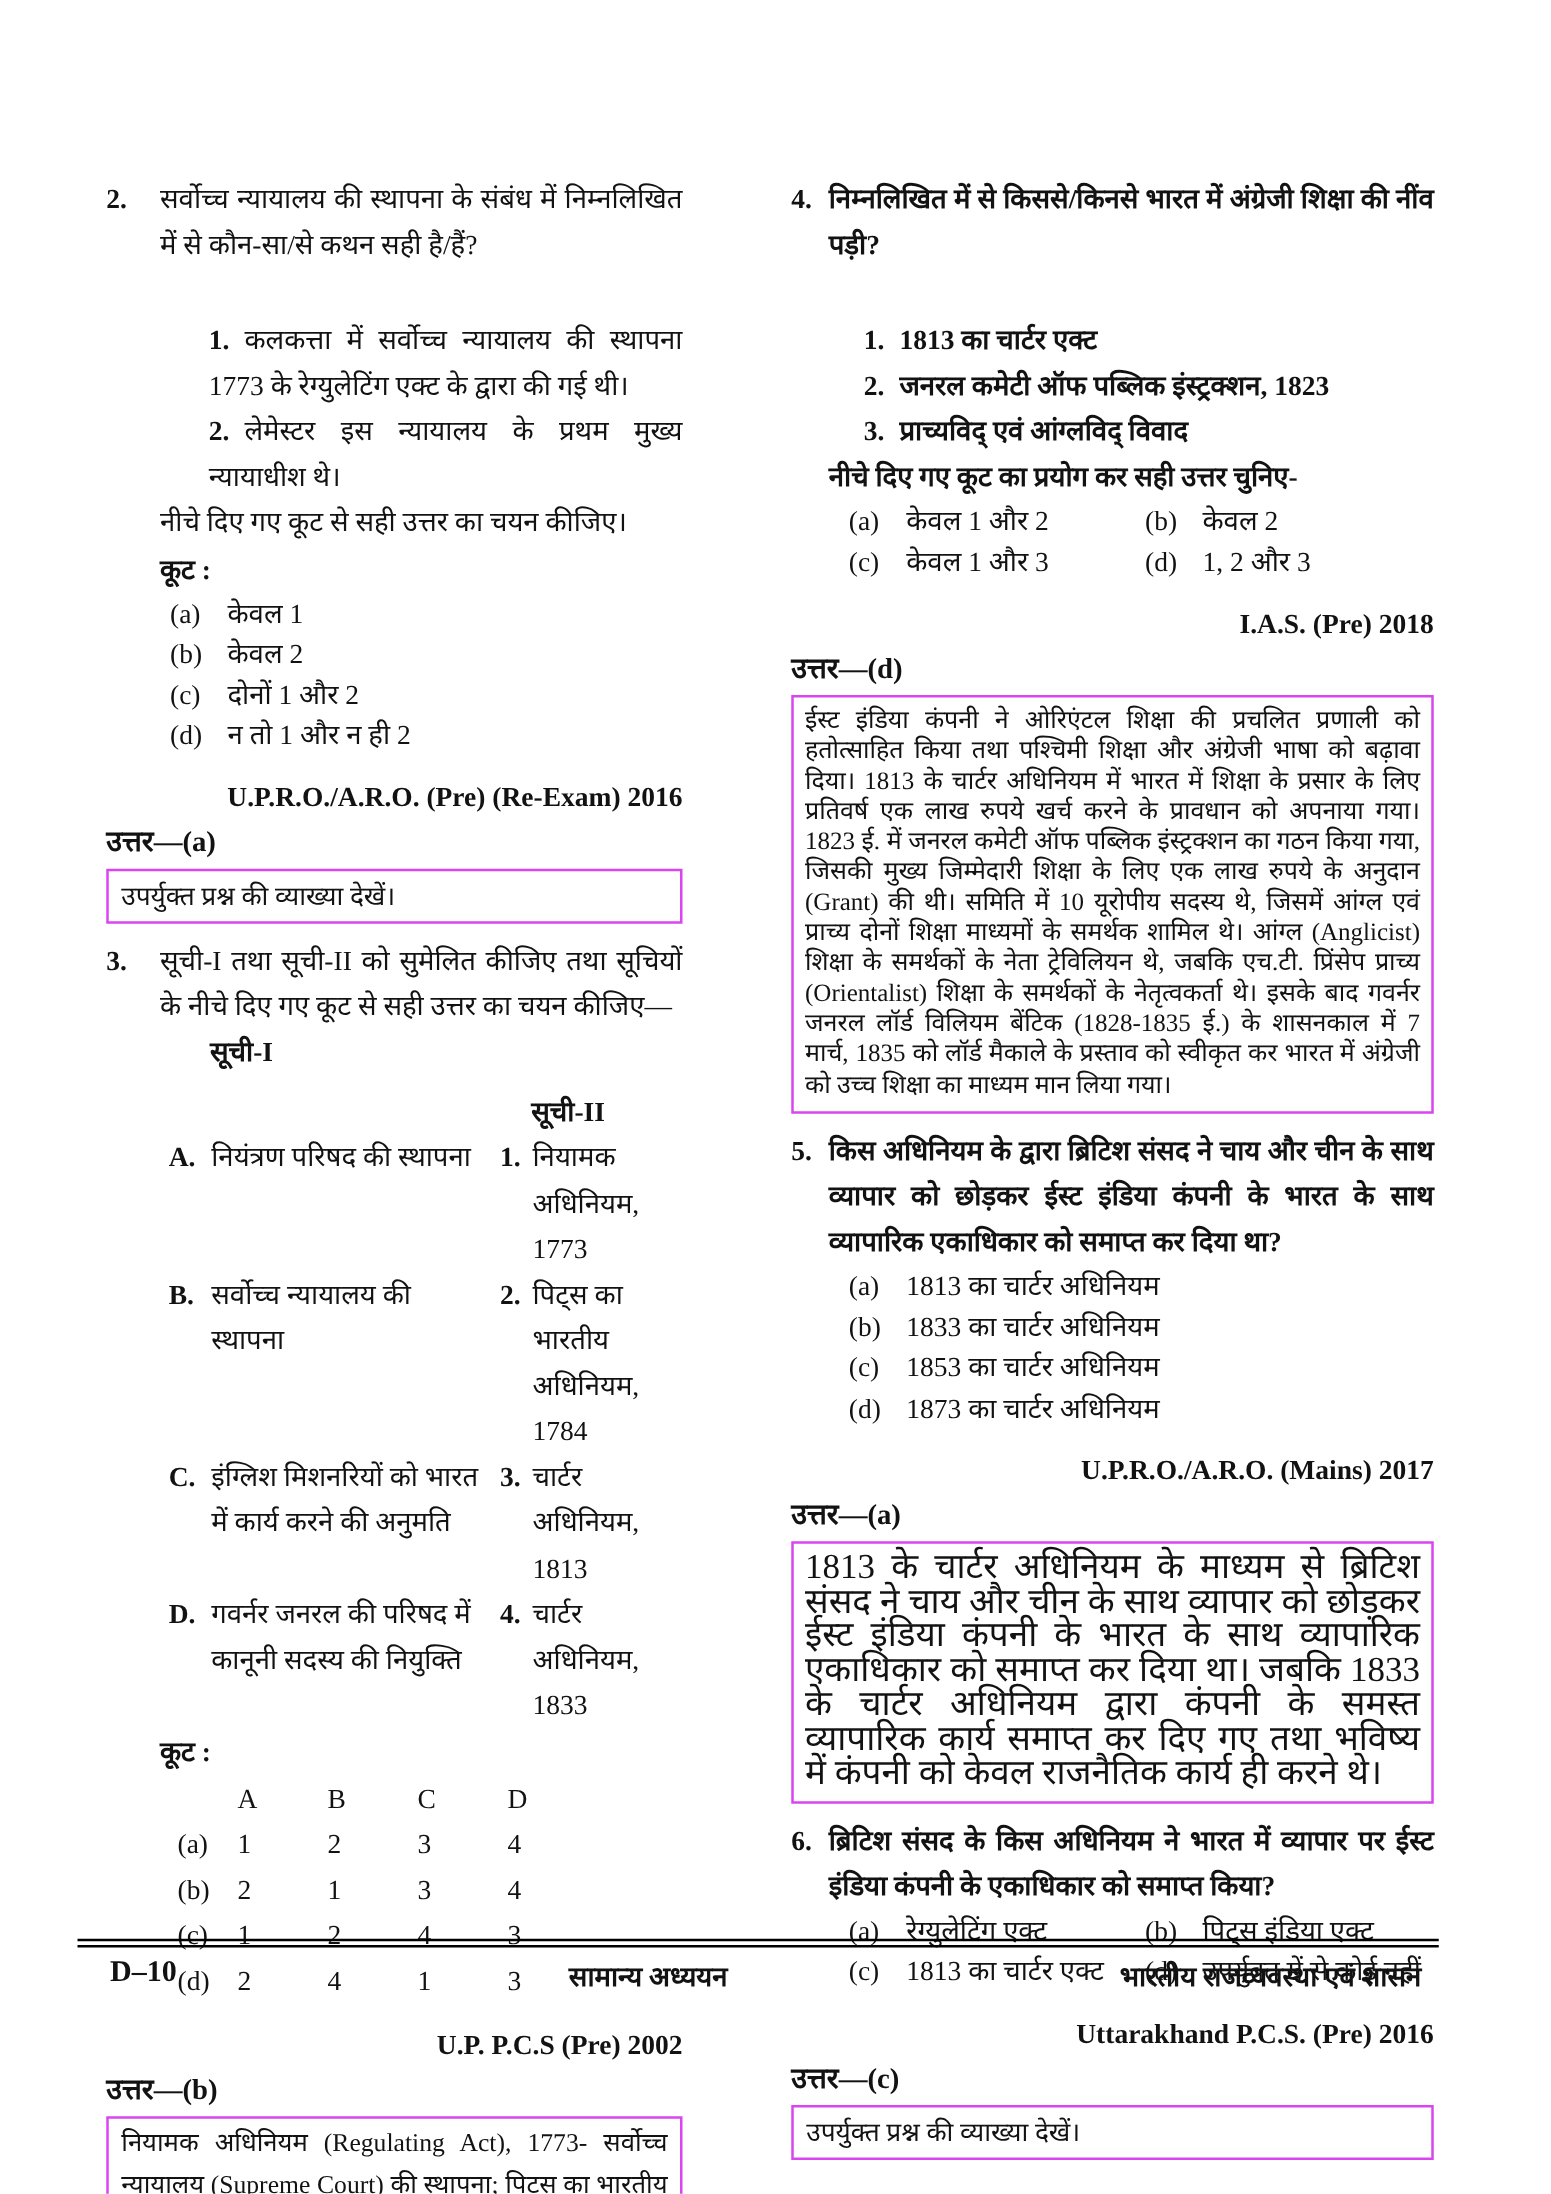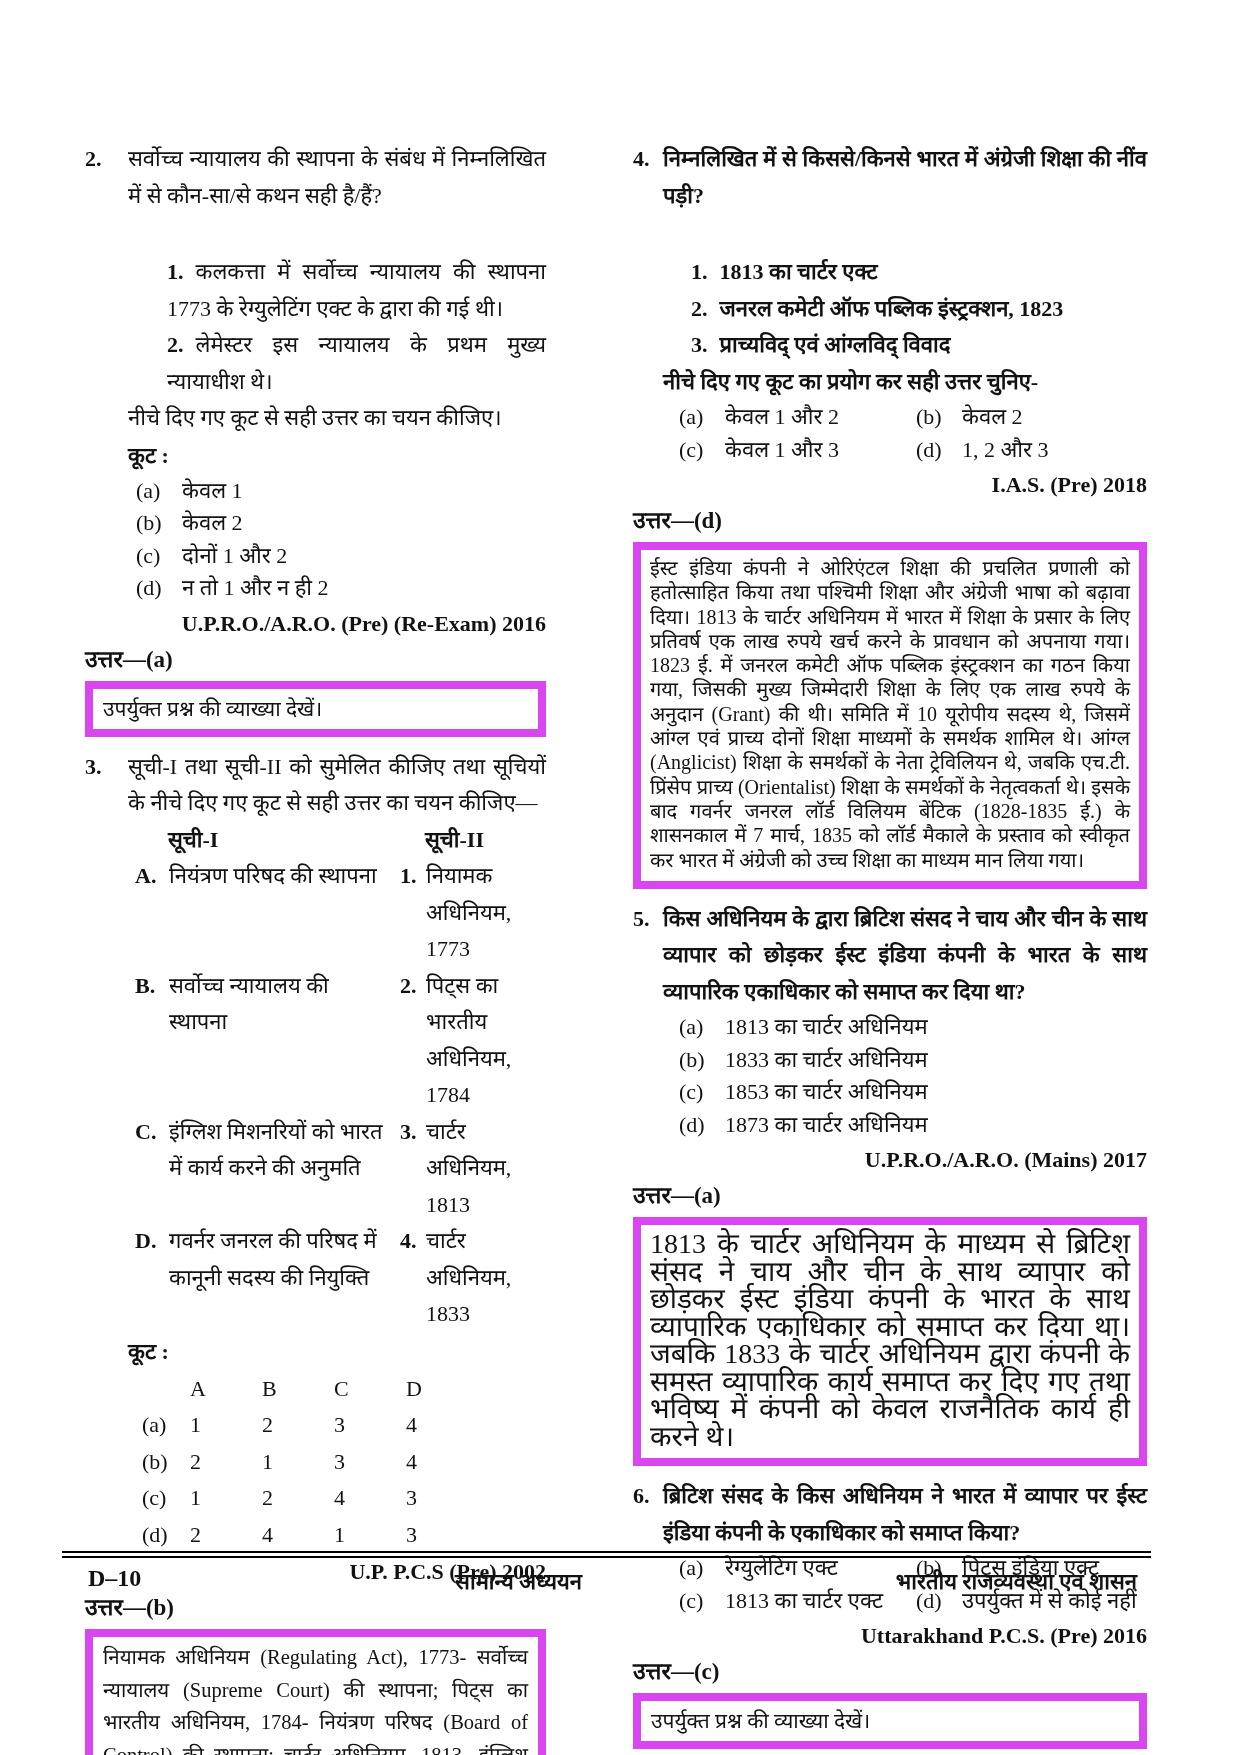--- a/index.html
+++ b/index.html
@@ -38,7 +38,7 @@
   .ol { width:46px; flex-shrink:0; }
   .options2 { display:grid; grid-template-columns:237px 1fr; margin-left:16px; margin-top:1px; }
 
-  .source { font-weight:bold; font-size:22px; line-height:33px; text-align:right; margin-top:2px; }
+  .source { font-weight:bold; font-size:22px; line-height:33px; text-align:right; margin-top:16px; }
   .answer { font-weight:bold; font-size:23px; line-height:33px; margin-top:3px; }
 
   .expl-box {

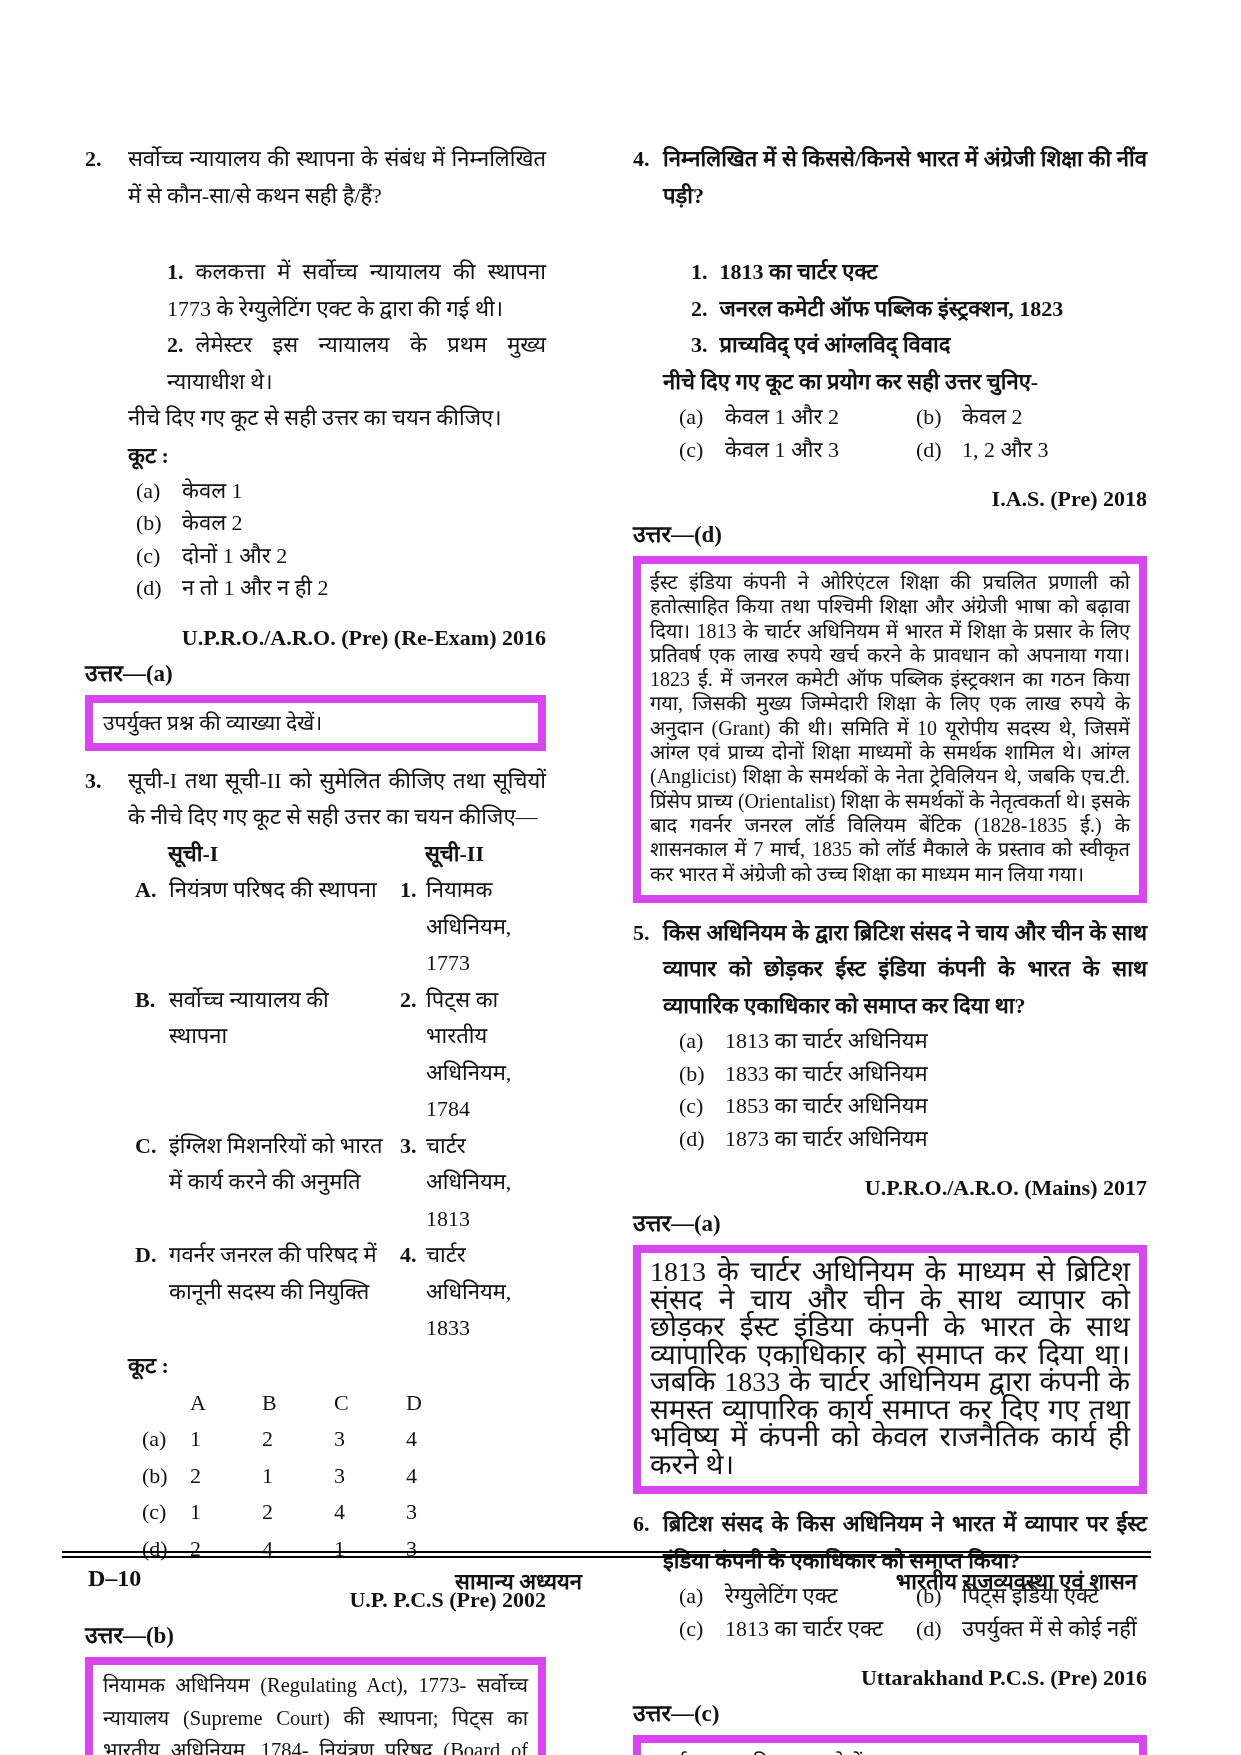--- a/index.html
+++ b/index.html
@@ -42,7 +42,7 @@
   .answer { font-weight:bold; font-size:23px; line-height:33px; margin-top:3px; }
 
   .expl-box {
-    border:8px solid #d946ef;
+    border:2px solid #d946ef;
     margin-top:5px;
     padding:4px 10px 8px 10px;
     font-size:20.5px; line-height:32.5px;

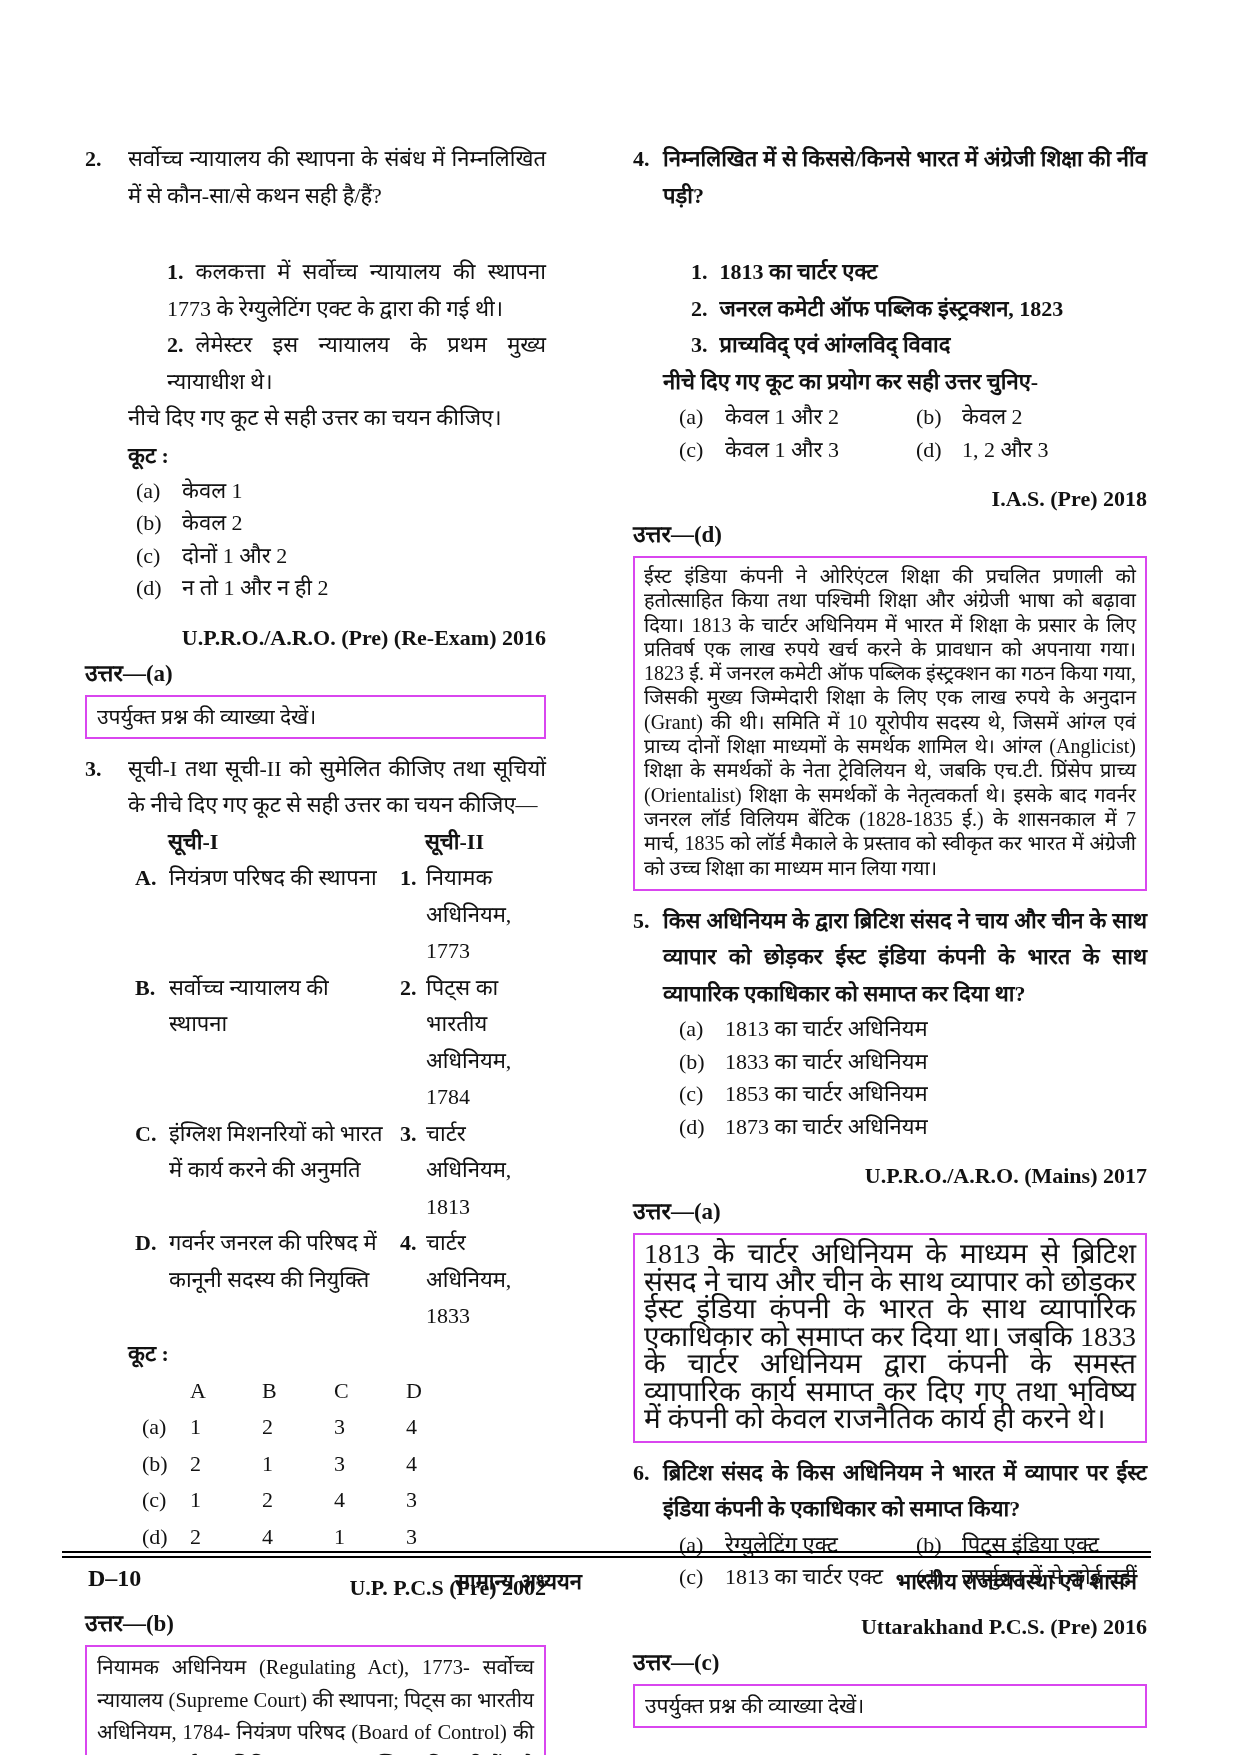--- a/index.html
+++ b/index.html
@@ -54,7 +54,7 @@
 
   .match-head { display:flex; font-weight:bold; font-size:22px; line-height:36.5px; }
   .mh1 { width:272px; padding-left:40px; box-sizing:border-box; flex-shrink:0; }
-  .mh2 { padding-left:25px; }
+  .mh2 { padding-left:25px;margin-top:48px; }
 
   .pair { display:flex; font-size:22px; line-height:36.5px; }
   .pcell-l { width:272px; flex-shrink:0; display:flex; box-sizing:border-box; padding-right:12px; }

